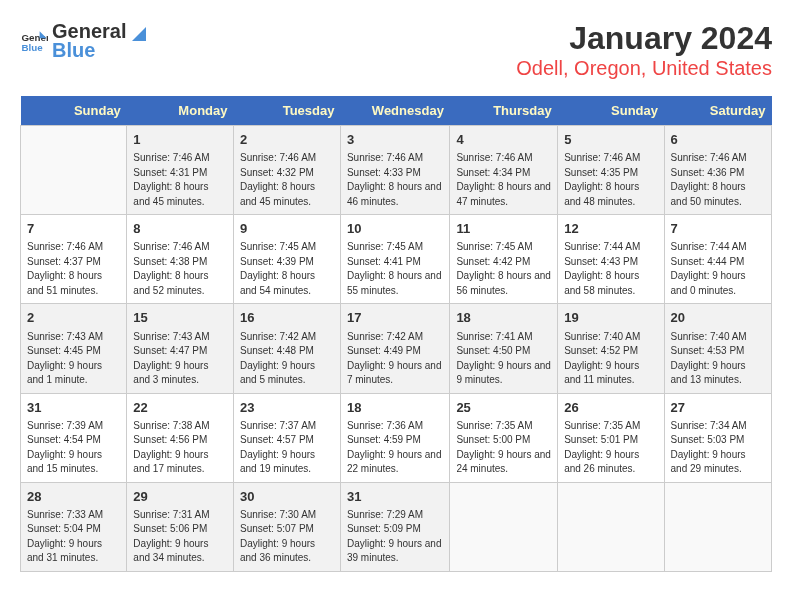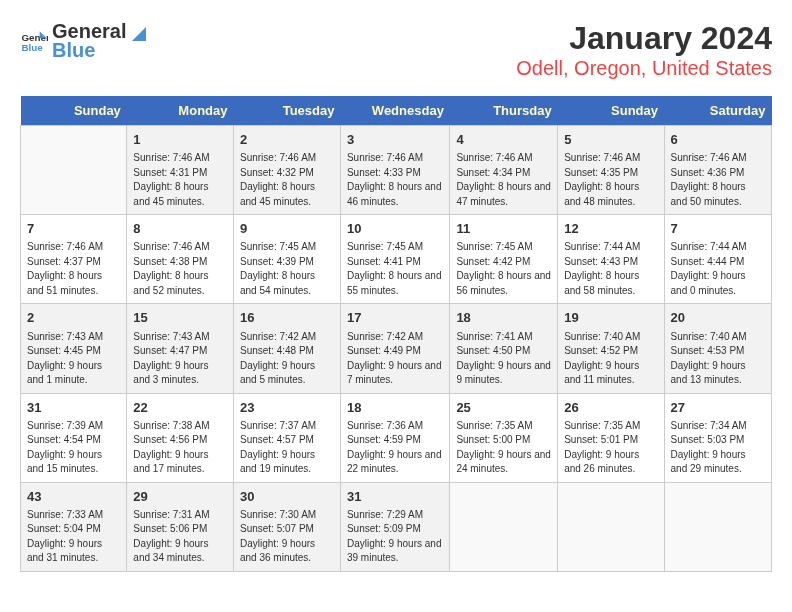--- a/index.html
+++ b/index.html
@@ -240,7 +240,7 @@
       </tr>
       <tr>
         <td>
-          <span class="day-number">43</span>
+          <span class="day-number">28</span>
           <div class="day-info">Sunrise: 7:33 AM<br>Sunset: 5:04 PM<br>Daylight: 9 hours and 31 minutes.</div>
         </td>
         <td>

